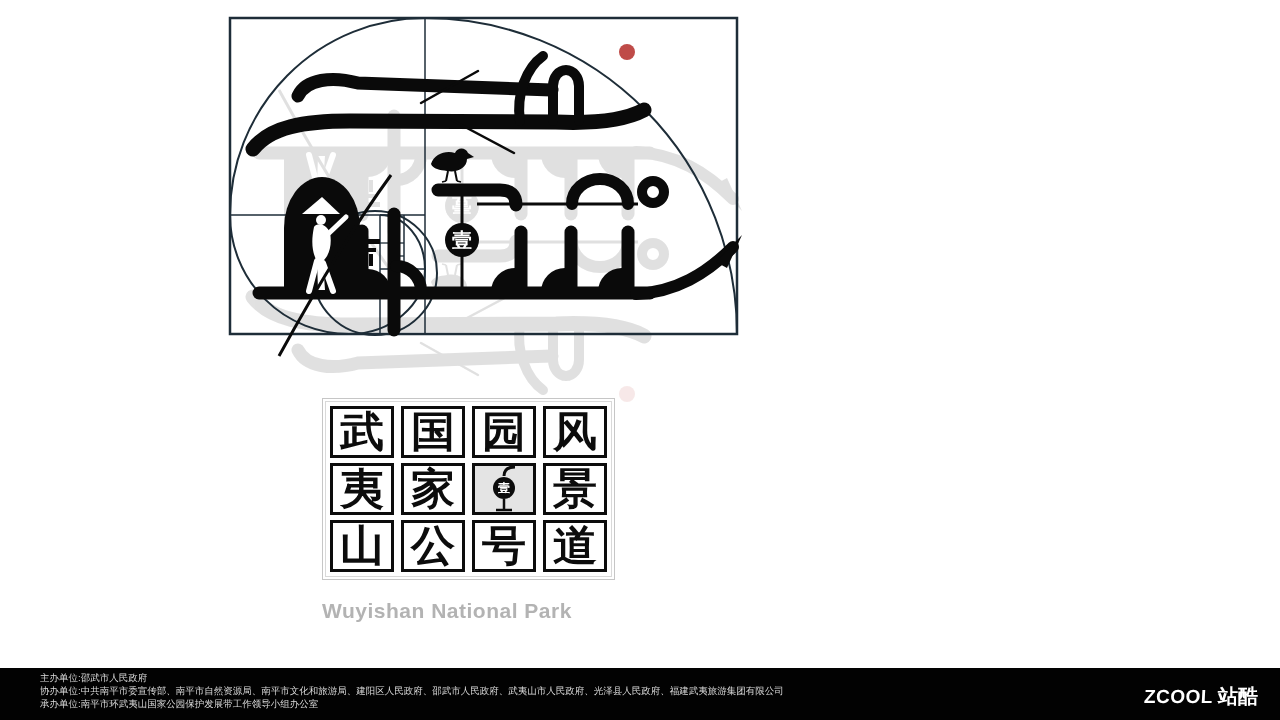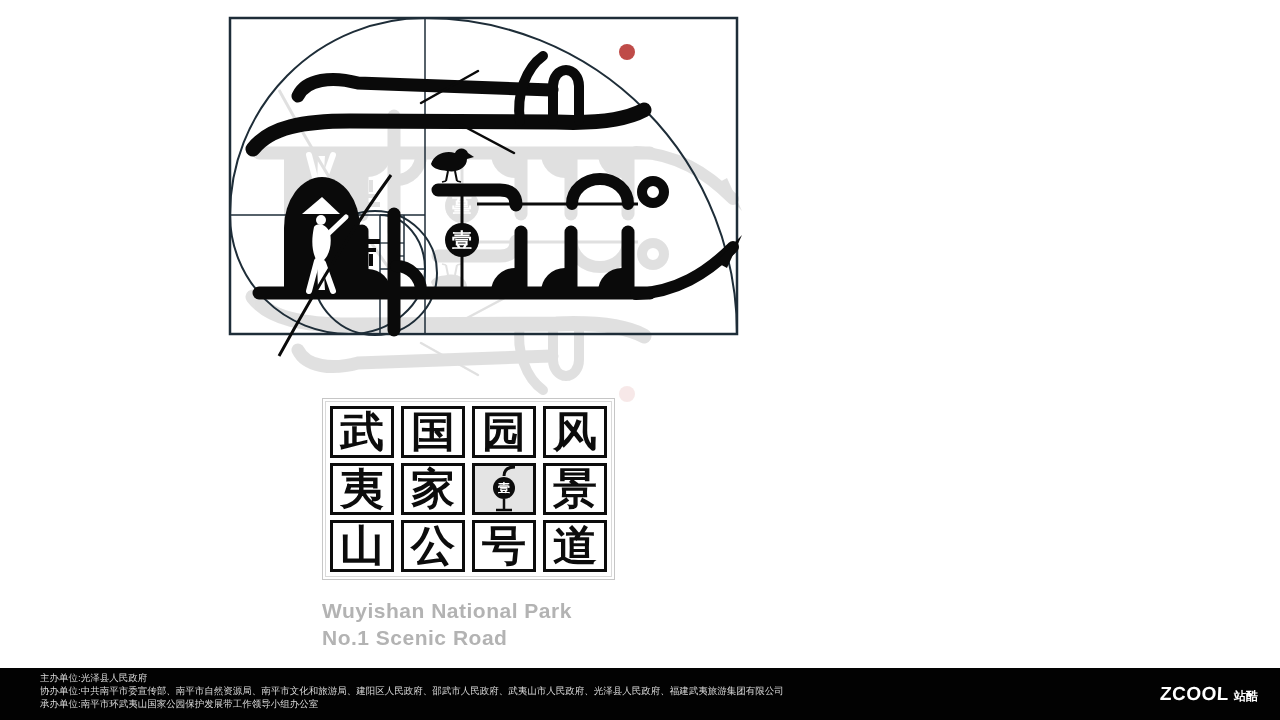--- a/index.html
+++ b/index.html
@@ -188,7 +188,6 @@
   
   <div class="heading">
     <div>Wuyishan National Park</div>
-    <div>No.1 Scenic Road</div>
   </div>
 
   

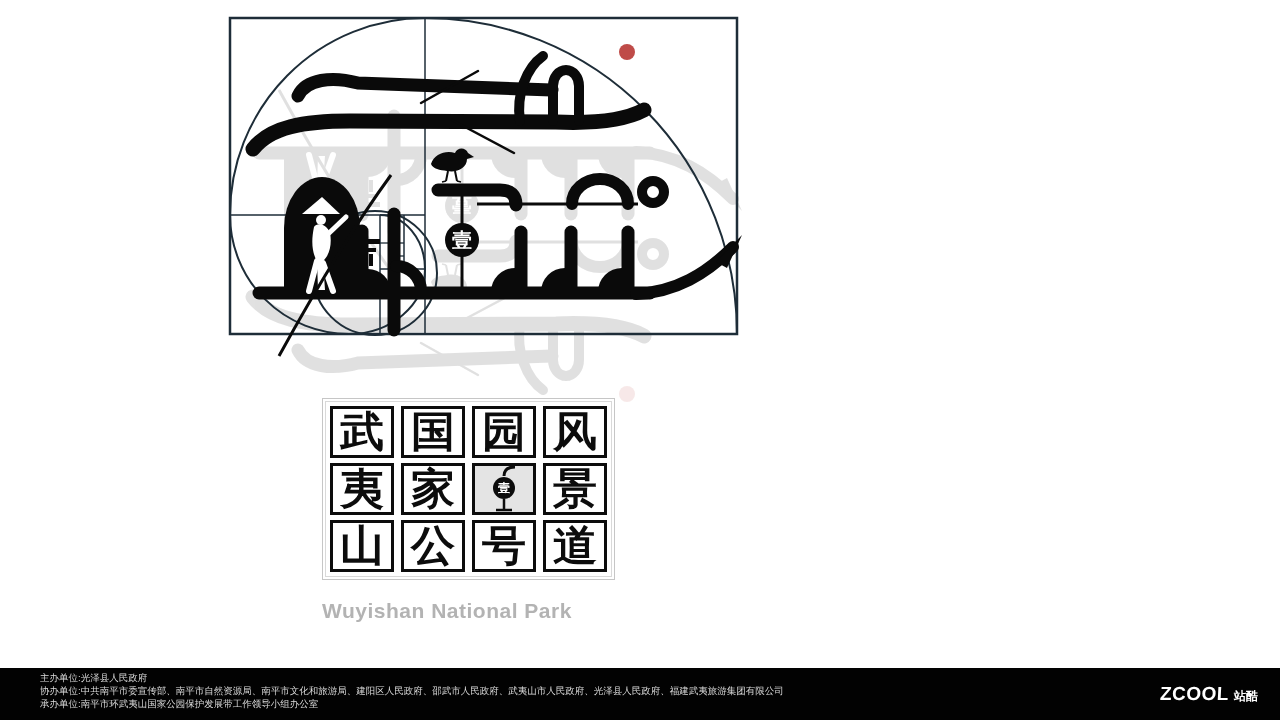--- a/index.html
+++ b/index.html
@@ -193,7 +193,7 @@
   
   <div class="footer">
     <div class="credits">
-      <div>主办单位:光泽县人民政府</div>
+      <div>主办单位:邵武市人民政府</div>
       <div>协办单位:中共南平市委宣传部、南平市自然资源局、南平市文化和旅游局、建阳区人民政府、邵武市人民政府、武夷山市人民政府、光泽县人民政府、福建武夷旅游集团有限公司</div>
       <div>承办单位:南平市环武夷山国家公园保护发展带工作领导小组办公室</div>
     </div>

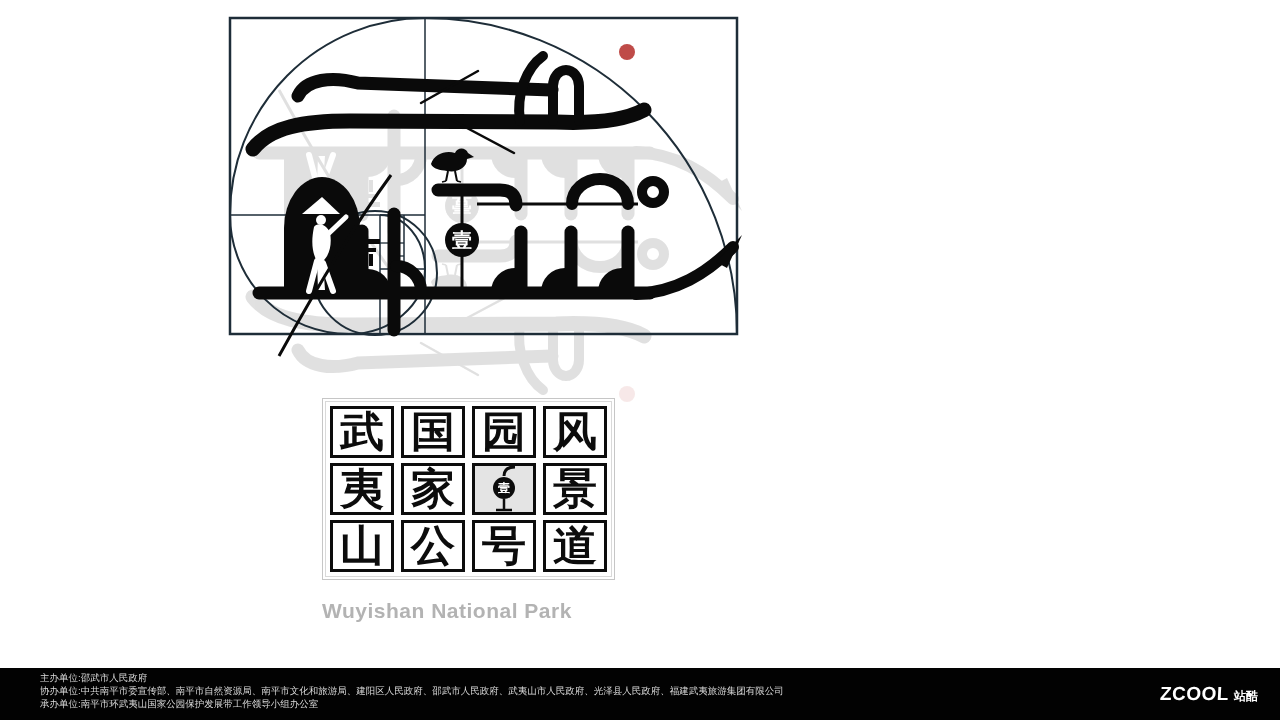--- a/index.html
+++ b/index.html
@@ -29,7 +29,7 @@
            white-space:nowrap;}
   .brand{position:absolute;right:22px;top:15px;color:#ffffff;display:flex;align-items:baseline;gap:5px;}
   .brand .latin{font-size:19px;font-weight:900;letter-spacing:.5px;transform:skewX(-3deg);}
-  .brand .cjk{font-size:12px;font-weight:bold;font-family:Liberation Mono, monospace;}
+  .brand .cjk{font-size:20px;font-weight:bold;font-family:Liberation Mono, monospace;}
 </style>
 </head>
 <body>

